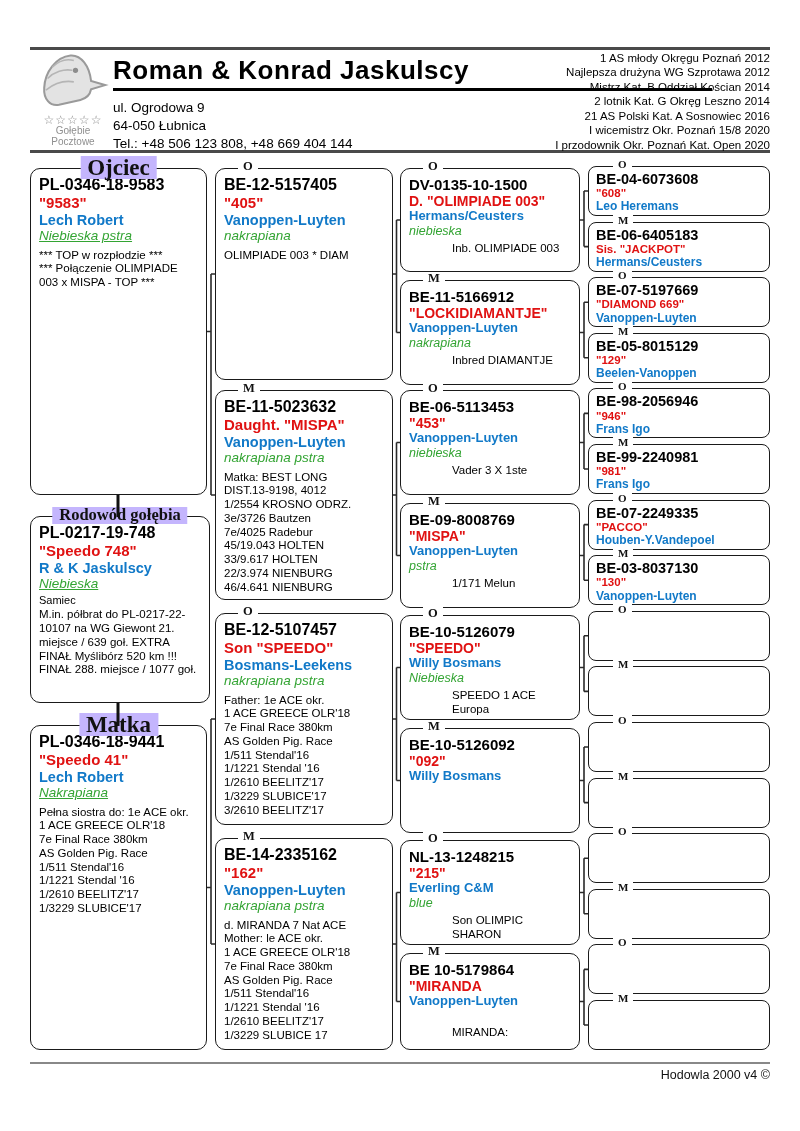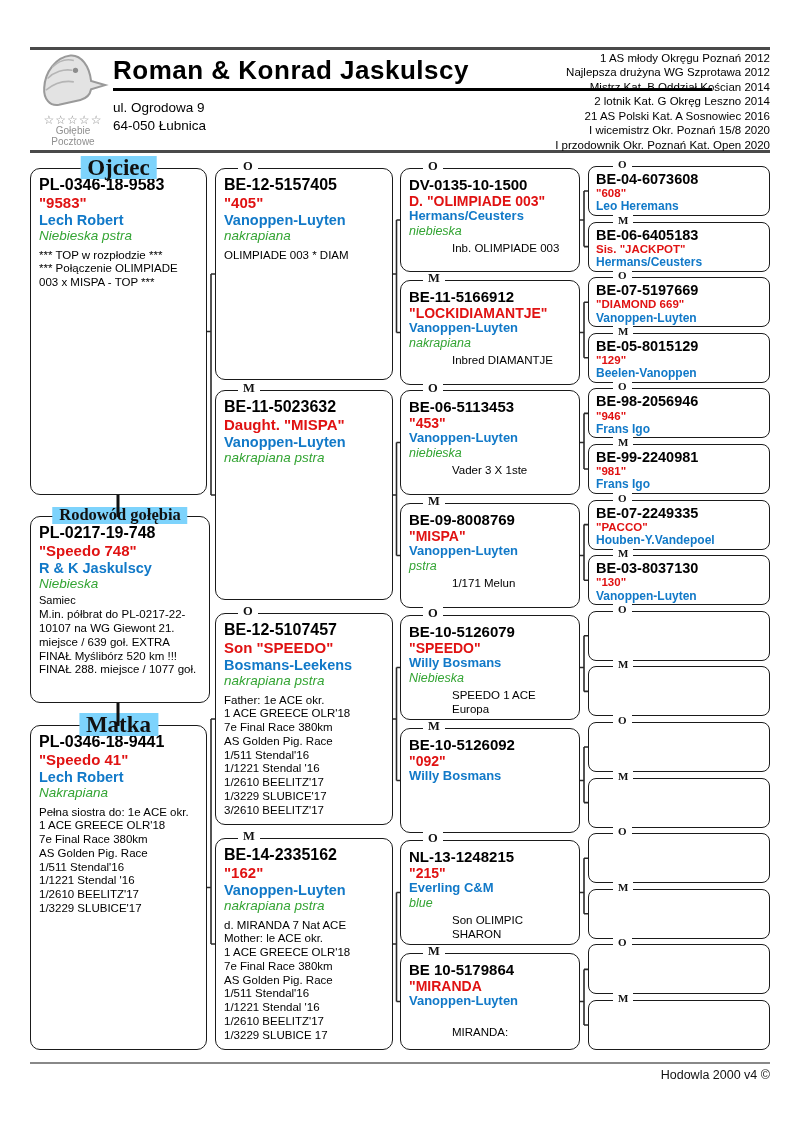--- a/index.html
+++ b/index.html
@@ -69,6 +69,7 @@
   <div class="address">
       <div>ul. Ogrodowa 9</div>
       <div>64-050 Łubnica</div>
+      <div>Tel.: +48 506 123 808,  +48 669 404 144</div>
     </div>
   <div class="achv">
       <div>1 AS młody Okręgu Poznań 2012</div>

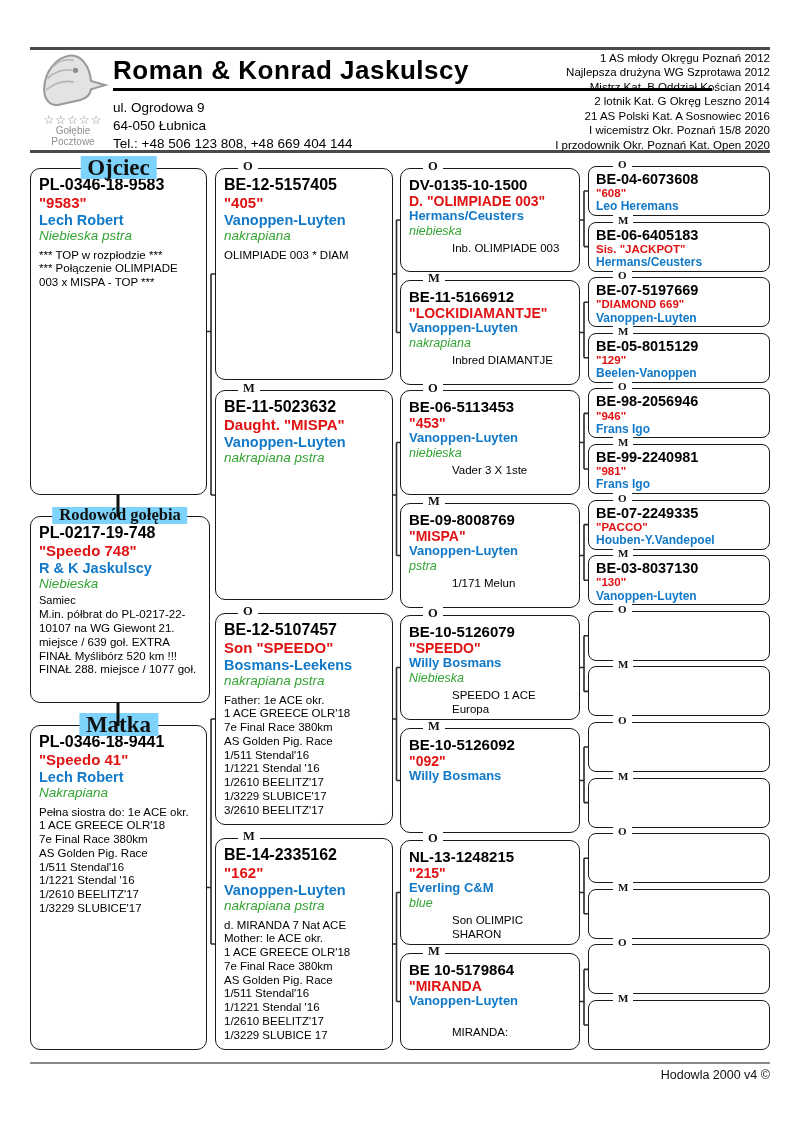--- a/index.html
+++ b/index.html
@@ -22,7 +22,7 @@
         box-sizing:border-box;padding:7px 5px 4px 8px;}
   .pbox-label{position:absolute;top:-9px;left:22px;background:#fff;padding:0 5px;
         font-family:"Liberation Serif",serif;font-weight:bold;font-size:12.5px;color:#111;line-height:1;}
-  .frame-label{position:absolute;left:50%;transform:translateX(-50%);background:#7dd3fc;padding:0 7px;
+  .frame-label{position:absolute;left:50%;transform:translateX(-50%);background:#c4b5fd;padding:0 7px;
         font-family:"Liberation Serif",serif;font-weight:bold;white-space:nowrap;color:#111;line-height:1;}
   .frame-label.big{font-size:23px;top:-13px;}
   .frame-label.med{font-size:16.5px;top:-10px;}

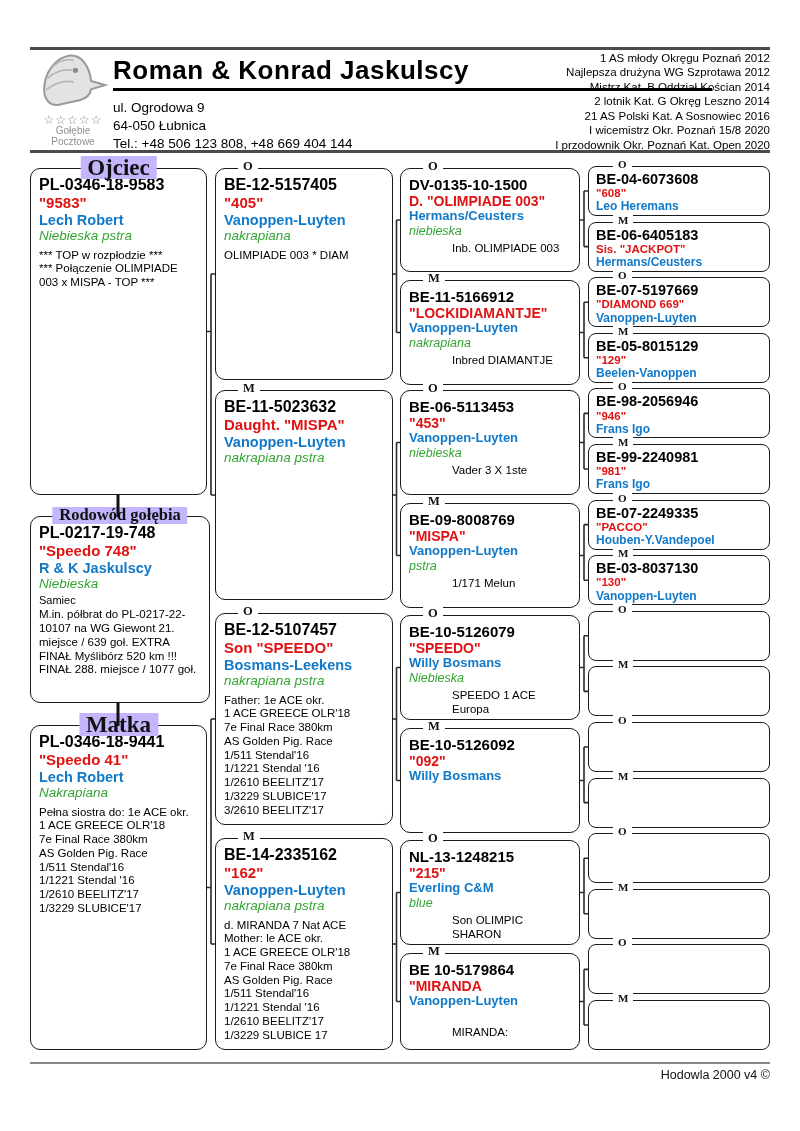--- a/index.html
+++ b/index.html
@@ -33,7 +33,7 @@
   .sexline{font-size:11px;color:#000;line-height:1.25;margin-top:1px;}
   .notes{font-size:11.5px;color:#000;line-height:1.2;white-space:pre-line;margin-top:4px;}
 
-  .g1 .ring{font-size:16px;} .g1 .bname{font-size:15px;} .g1 .breeder{font-size:14.5px;} .g1 .bcolor{font-size:13.5px;}
+  .g1 .ring{font-size:16px;} .g1 .bname{font-size:15px;} .g1 .breeder{font-size:14.5px;} .g1 .bcolor{font-size:13.5px;text-decoration:underline;}
   .g2 .ring{font-size:16px;} .g2 .bname{font-size:15px;} .g2 .breeder{font-size:14.5px;} .g2 .bcolor{font-size:13.5px;}
   .g3 .ring{font-size:15px;} .g3 .bname{font-size:14px;} .g3 .breeder{font-size:13px;} .g3 .bcolor{font-size:12.5px;}
   .g3 .notes{margin-top:3px;font-size:11.5px;margin-left:43px;}

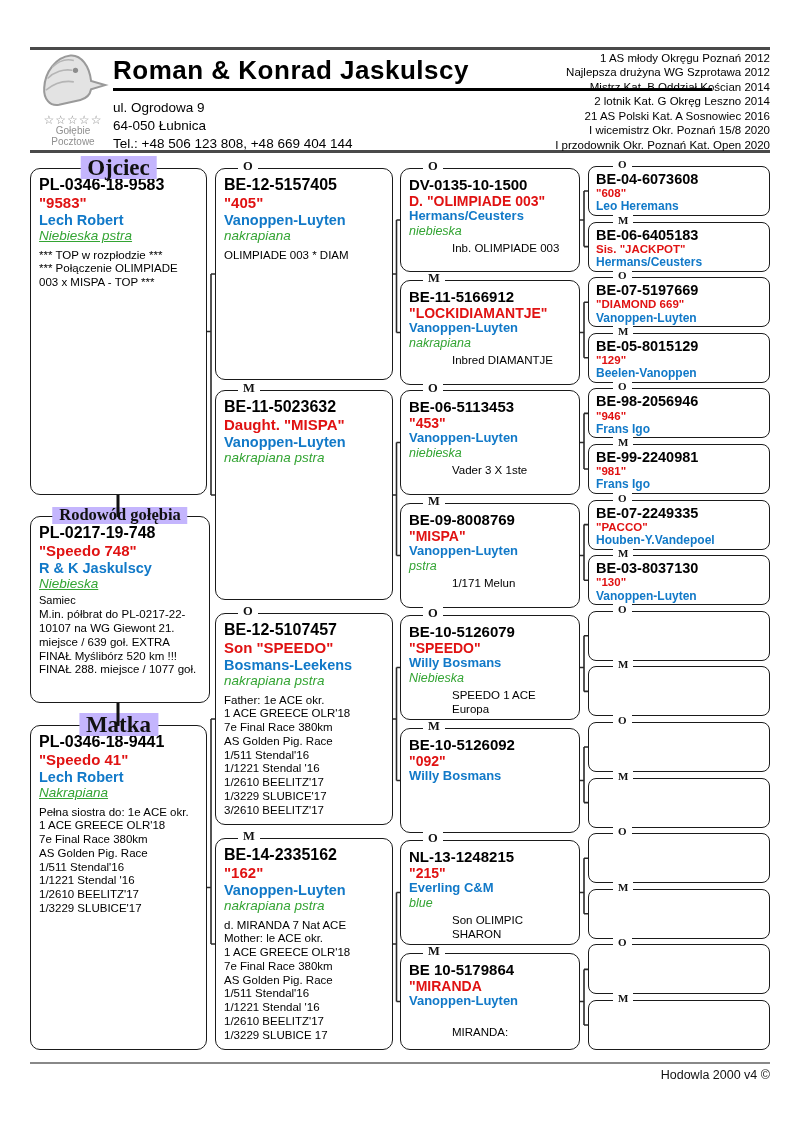--- a/index.html
+++ b/index.html
@@ -137,6 +137,15 @@
         <div class="bname">Daught. "MISPA"</div>
         <div class="breeder">Vanoppen-Luyten</div>
         <div class="bcolor">nakrapiana pstra</div>
+        <div class="notes">Matka: BEST LONG
+DIST.13-9198, 4012
+1/2554 KROSNO ODRZ.
+3e/3726 Bautzen
+7e/4025 Radebur
+45/19.043 HOLTEN
+33/9.617 HOLTEN
+22/3.974 NIENBURG
+46/4.641 NIENBURG</div>
       </div>
       <div class="pbox g2" style="left: 215px; top: 613px; width: 178px; height: 212px;">
         <span class="pbox-label">O</span>

